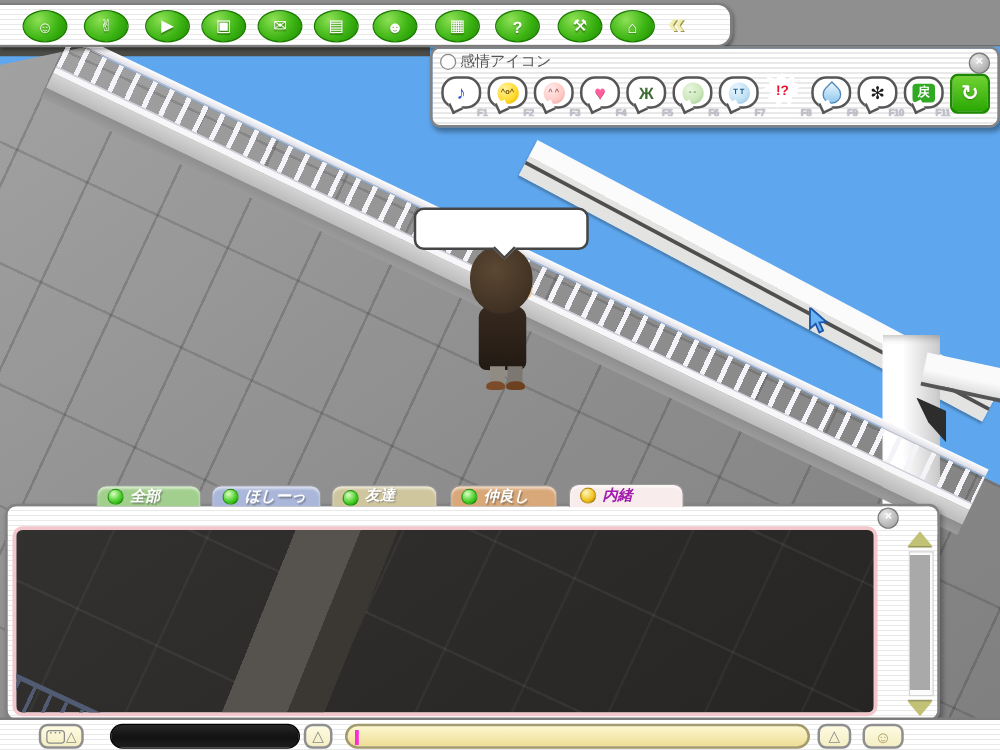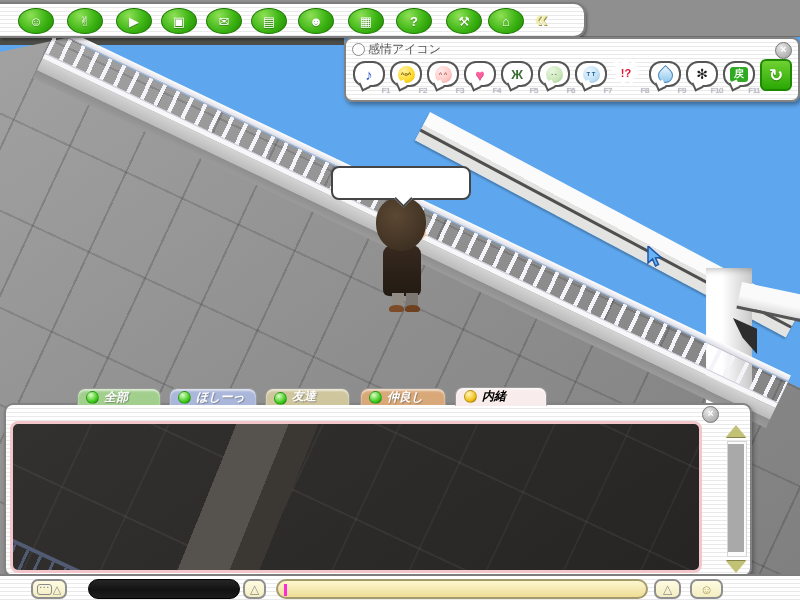--- a/index.html
+++ b/index.html
@@ -112,7 +112,7 @@
   }
   .emo-bubble .btail{position:absolute;bottom:-5px;left:5px;width:7px;height:7px;background:#fff;
     border-right:2px solid #565656;border-bottom:2px solid #565656;transform:rotate(65deg);}
-  .fkey{position:absolute;right:-3px;bottom:0;font-size:8px;font-weight:normal;color:#c2c2cc;
+  .fkey{position:absolute;right:-3px;bottom:0;font-size:8px;font-weight:bold;color:#c2c2cc;
     text-shadow:0 0 1px #8a8a96;letter-spacing:-.5px;}
   .g-note{color:#2b57cf;font-size:15px;font-weight:bold;}
   .g-heart{color:#ff5f9e;font-size:15px;font-weight:bold;text-shadow:0 1px 0 #c23a6e;}

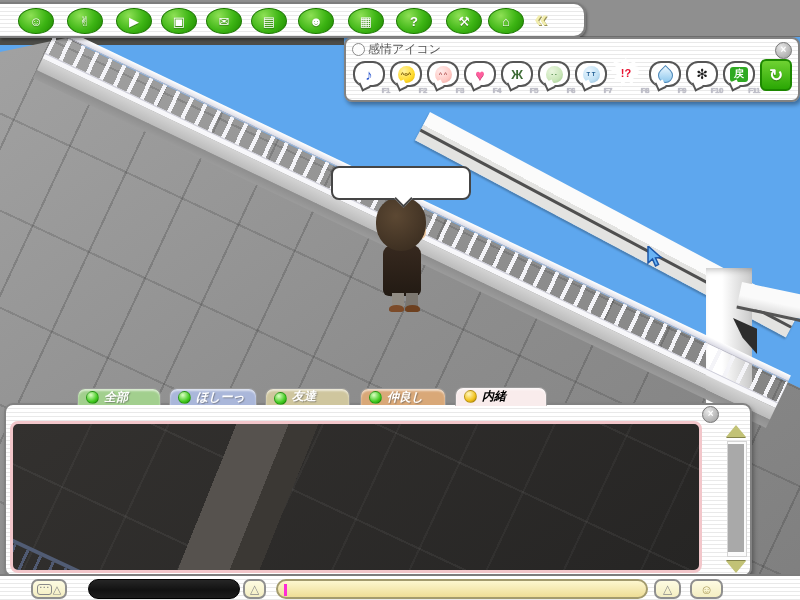--- a/index.html
+++ b/index.html
@@ -157,7 +157,7 @@
   #tab-normal{left:163px;width:88px;background:#aab7da;}
   #tab-friends{left:259px;width:85px;background:#cfc69e;align-items:flex-end;}
   #tab-close{left:354px;width:86px;background:#d9a878;text-align:center;}
-  #tab-secret{left:449px;width:92px;background:#f9ecec;color:#000000;text-shadow:none;
+  #tab-secret{left:449px;width:92px;background:#f9ecec;color:#a21caf;text-shadow:none;
     top:-18px;height:19px;z-index:3;border-bottom:1px solid #f9ecec;}
   #tab-secret .orb{background:radial-gradient(circle at 35% 28%,#fff6bf,#f2c21e 60%,#a37a00);border:1px solid rgba(120,90,0,.4);}
   #chat-close{right:31px;top:1px;}

